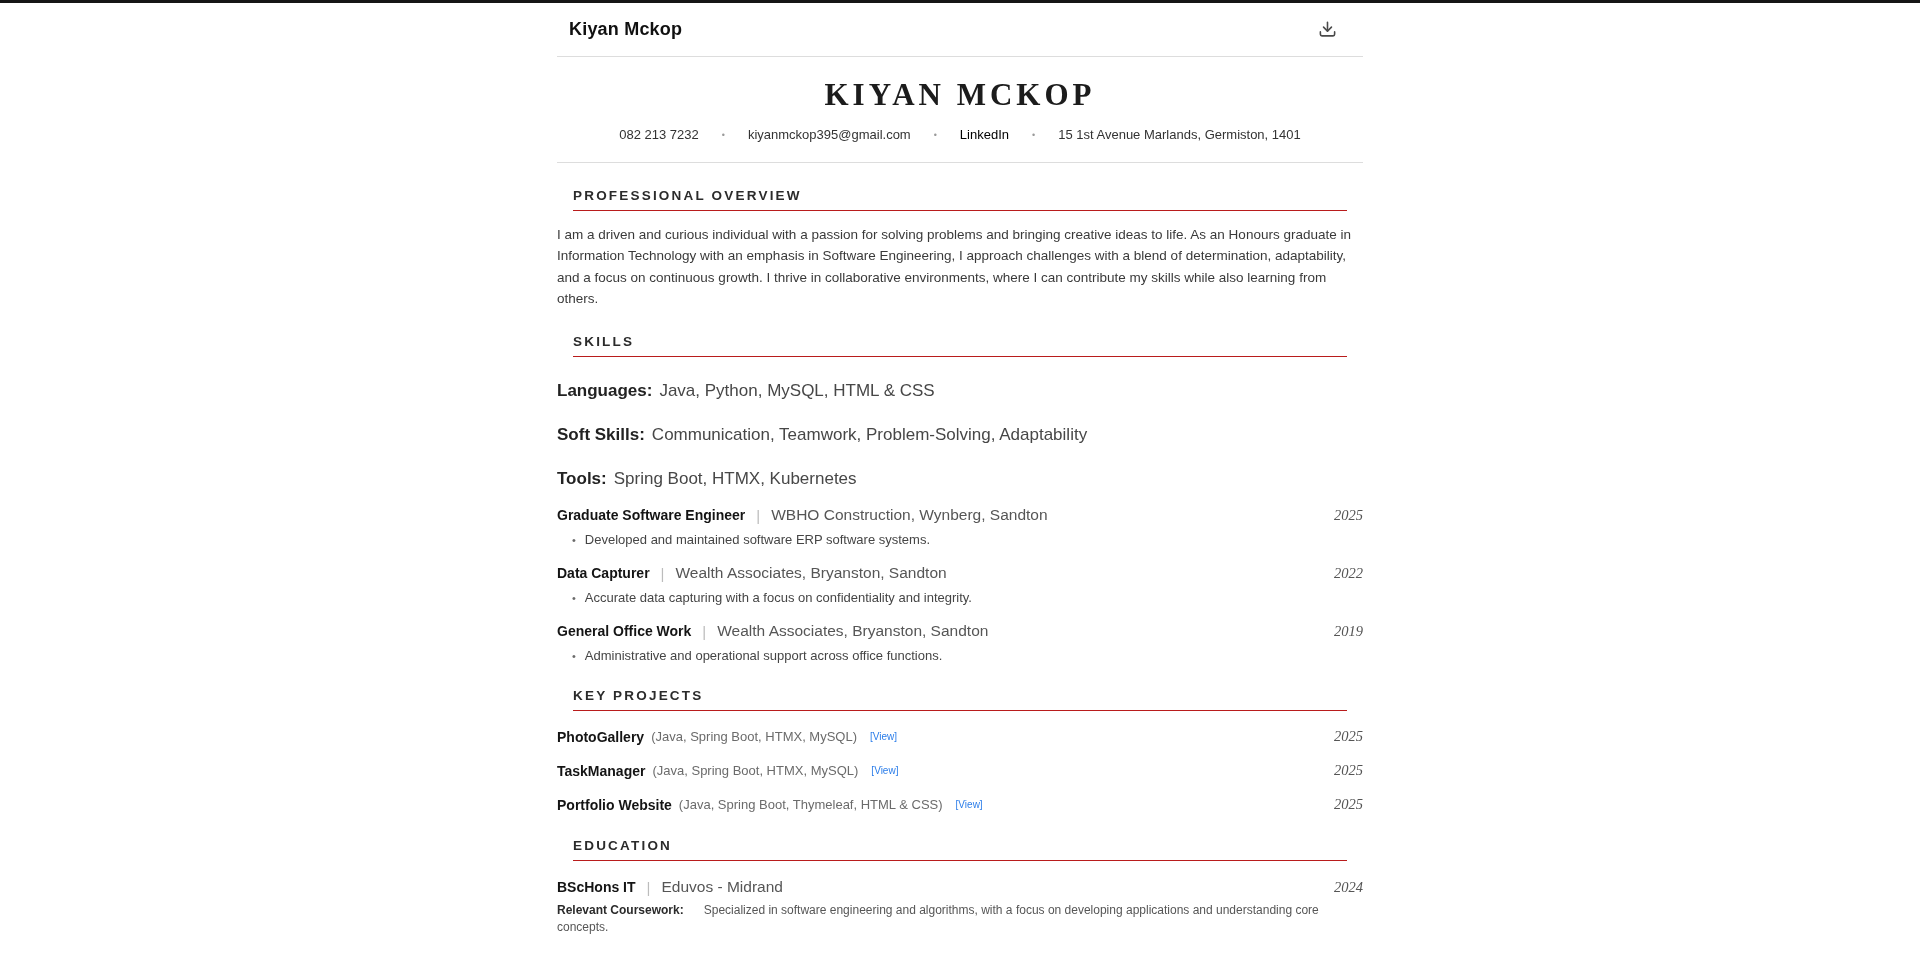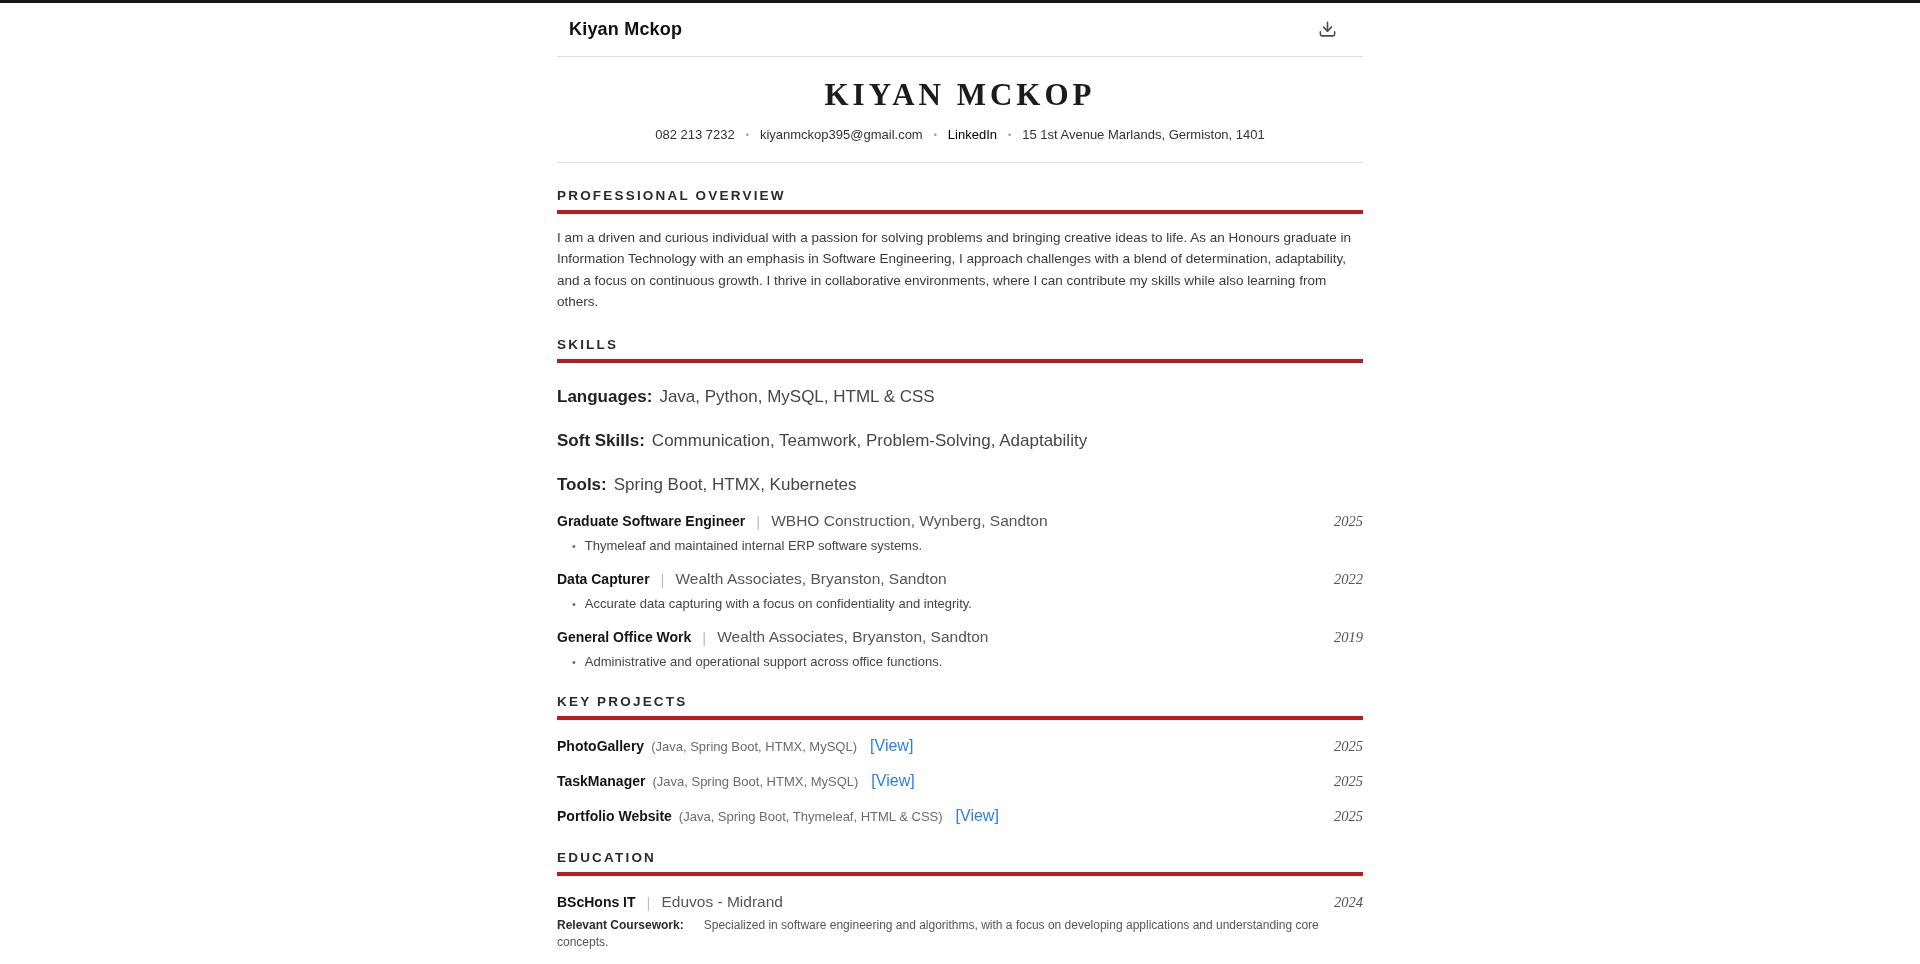--- a/index.html
+++ b/index.html
@@ -43,7 +43,7 @@
   }
   .contact-line {
     margin-top: 14px; font-size: 13px; color: #333333;
-    display: flex; justify-content: center; align-items: center; gap: 11px;
+    display: flex; justify-content: center; align-items: center; gap: 23px;
   }
   .contact-line a { color: #000000; text-decoration: none; cursor: pointer; }
   .dot-sep { color: #9a9a9a; font-size: 9px; }

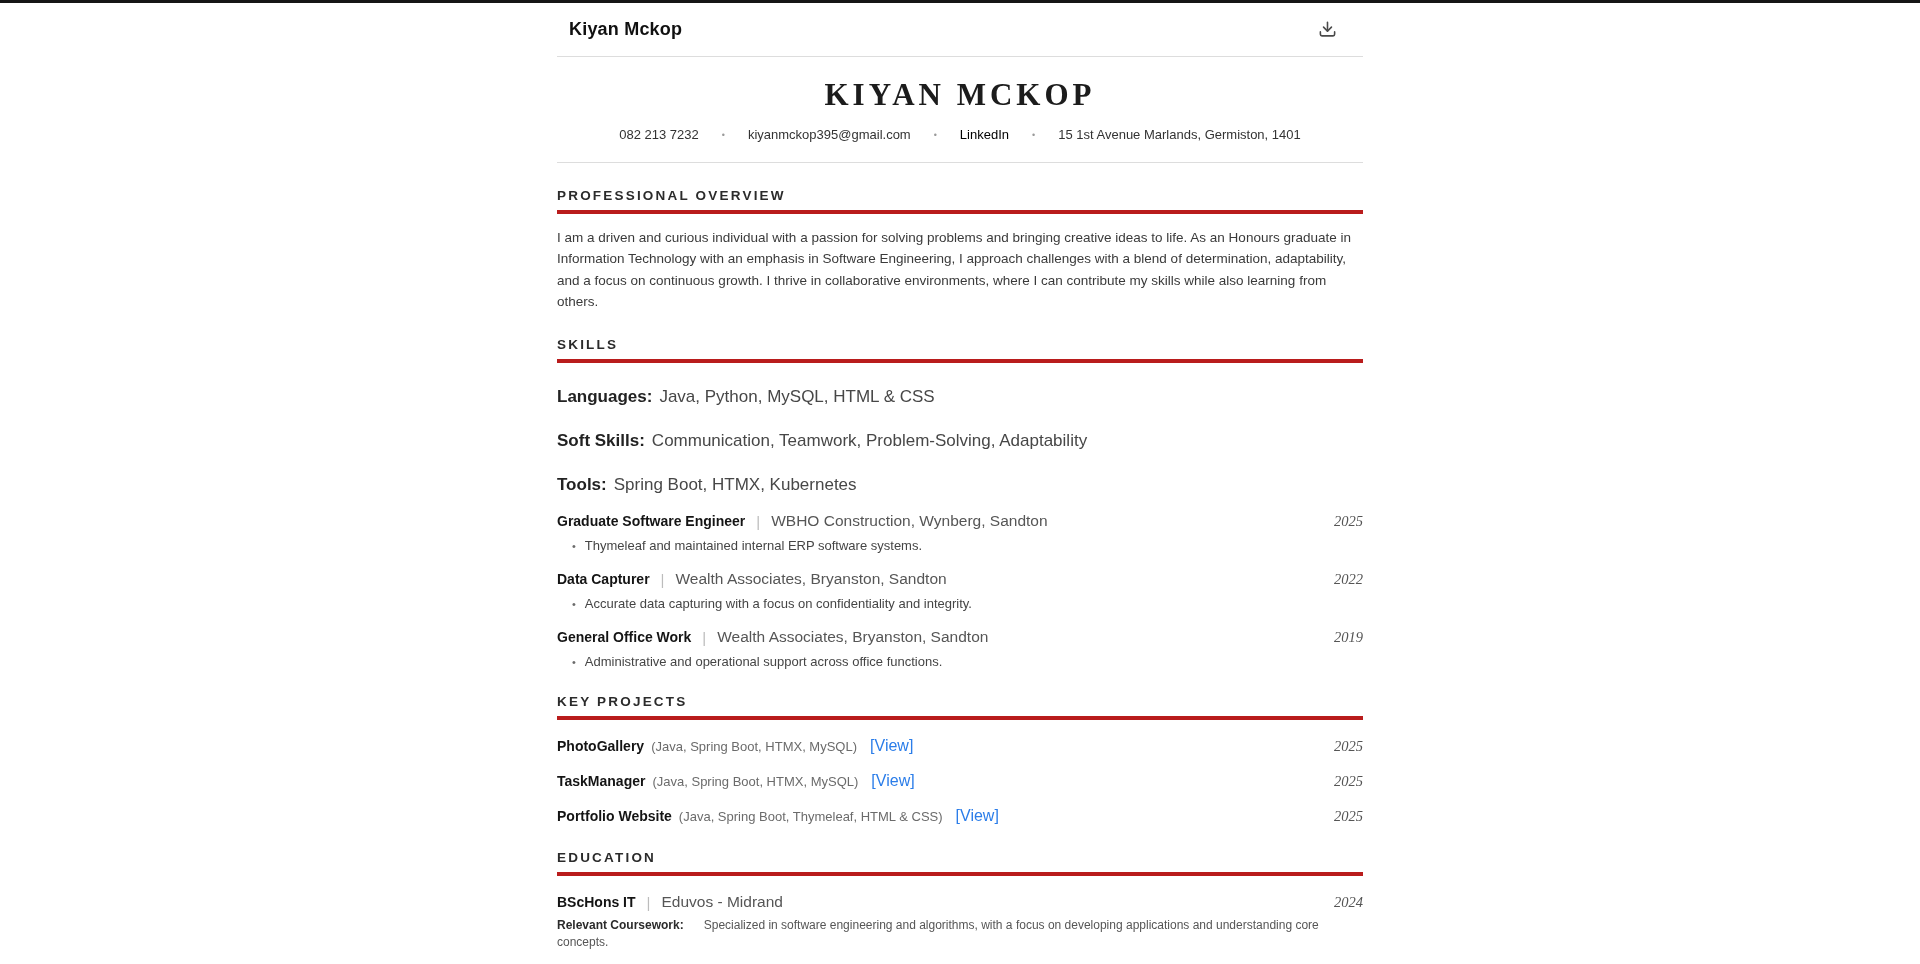--- a/index.html
+++ b/index.html
@@ -51,8 +51,8 @@
   
   .section-heading {
     font-size: 13.5px; font-weight: 700; letter-spacing: 2.2px;
-    color: #2b2b2b; margin: 25px 0 0;
-    padding-bottom: 7px; border-bottom: 4px solid #b91c1c;
+    color: #2b2b2b; margin: 25px 16px 0;
+    padding-bottom: 7px; border-bottom: 1px solid #b91c1c;
   }
   .overview-text {
     margin-top: 13px; font-size: 13.5px; line-height: 1.58; color: #3a3a3a;

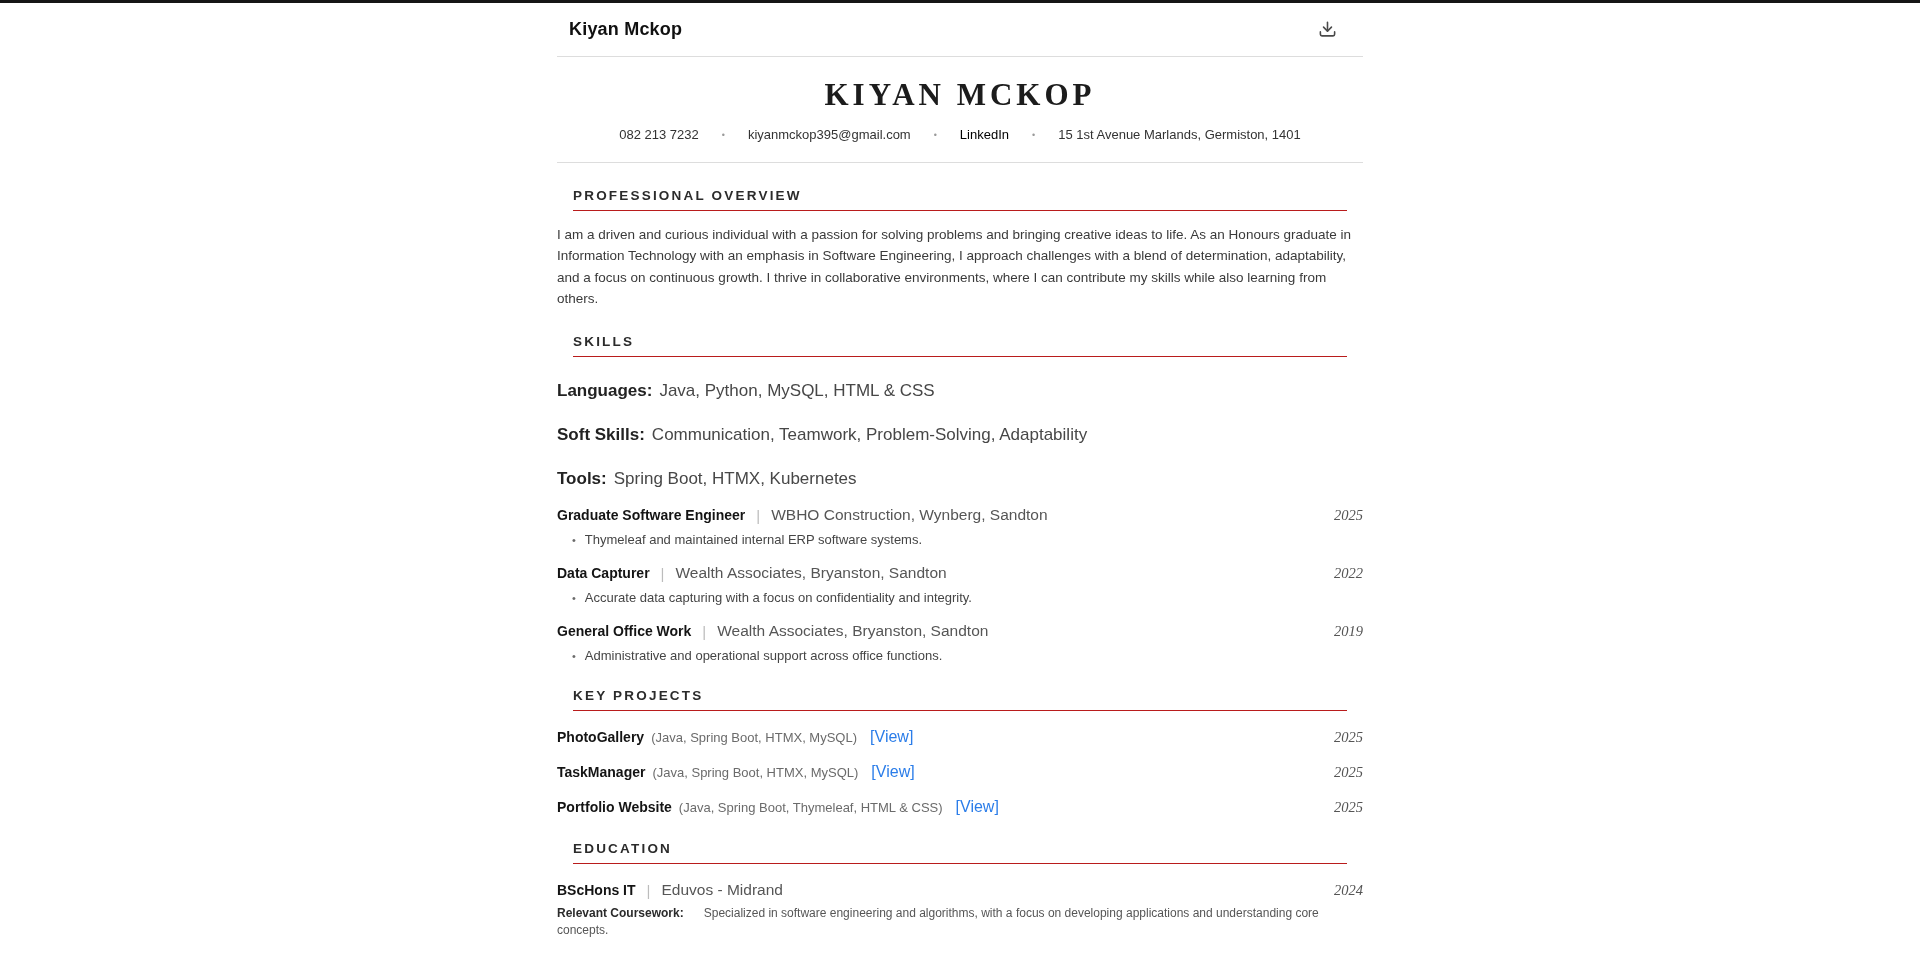--- a/index.html
+++ b/index.html
@@ -149,7 +149,7 @@
         </div>
         <div class="bullet-line">
           <span class="bullet-glyph">•</span>
-          <span>Thymeleaf and maintained internal ERP software systems.</span>
+          <span>Developed and maintained software ERP software systems.</span>
         </div>
       </div>
 

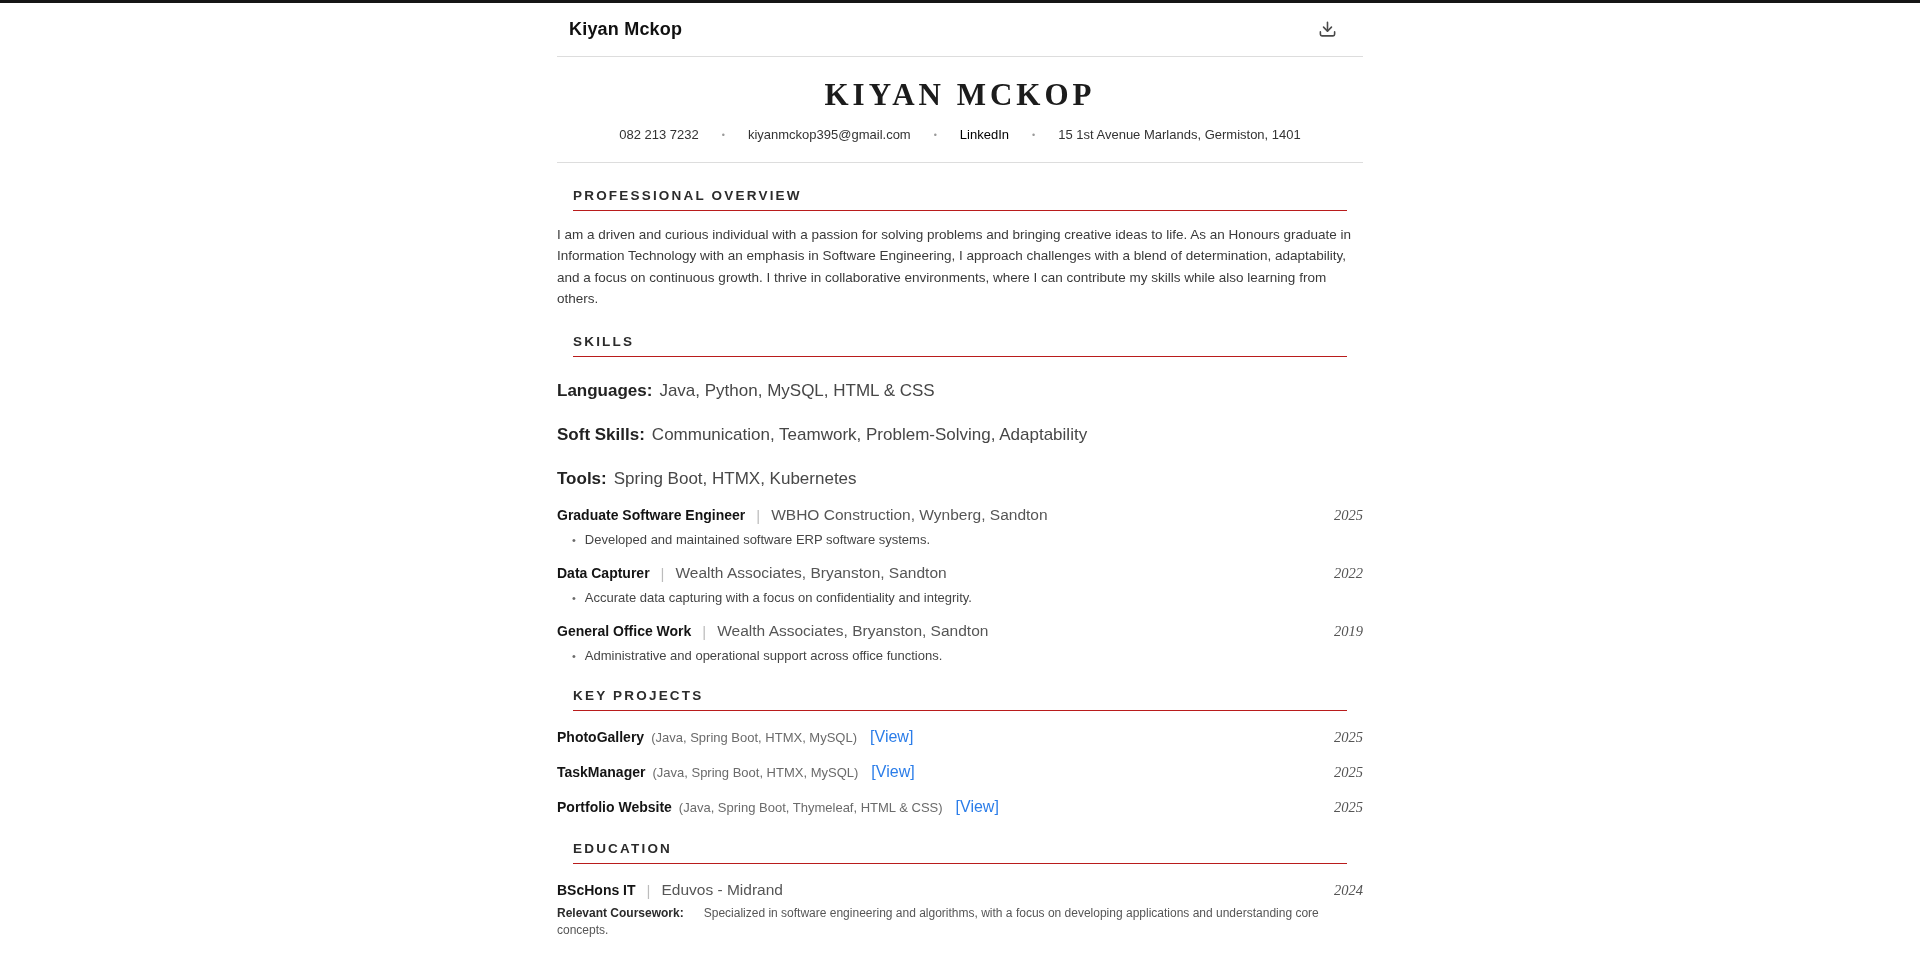--- a/index.html
+++ b/index.html
@@ -77,7 +77,7 @@
 
   .project-tech { color: #6b6b6b; font-size: 13px; margin-left: 7px; }
   .project-link {
-    color: #2b7de9; font-size: 16px; margin-left: 13px;
+    color: #2b7de9; font-size: 10px; margin-left: 13px;
     text-decoration: none; cursor: pointer;
   }
 

